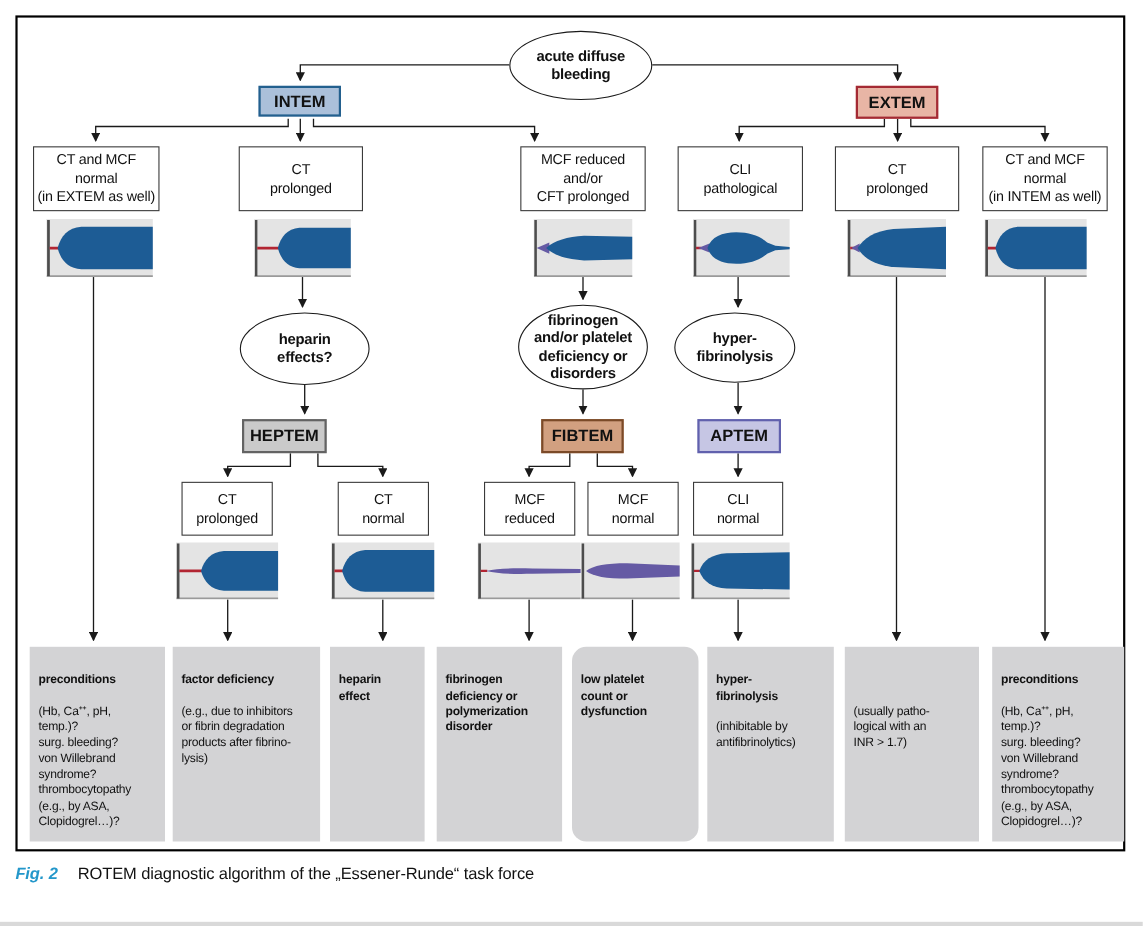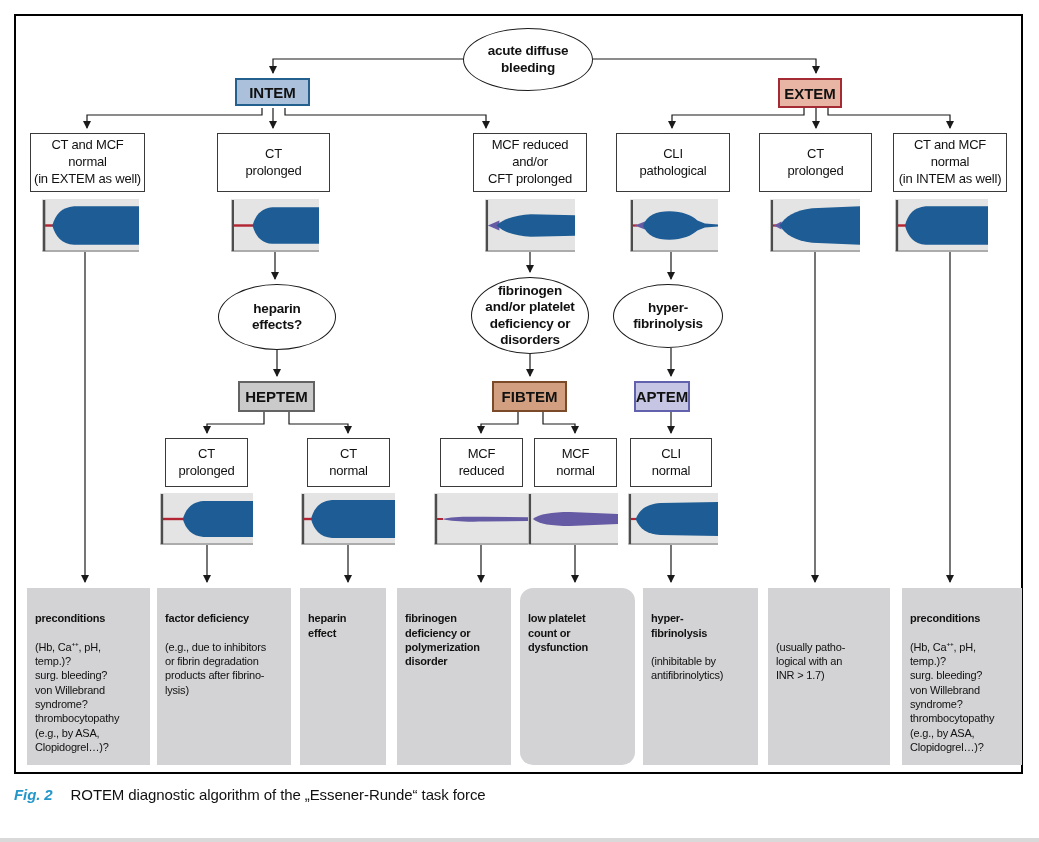--- a/index.html
+++ b/index.html
@@ -73,7 +73,7 @@
 bleeding</div>
 
   <div class="node tem intem" style="left:235px;top:78px;width:75px;height:28px;">INTEM</div>
-  <div class="node tem extem" style="left:778px;top:78px;width:64px;height:30px;">EXTEM</div>
+  <div class="node tem extem" style="left:778px;top:78px;width:75px;height:30px;">EXTEM</div>
 
   <div class="node cond" style="left:30px;top:133px;width:115px;height:59px;">CT and MCF
 normal

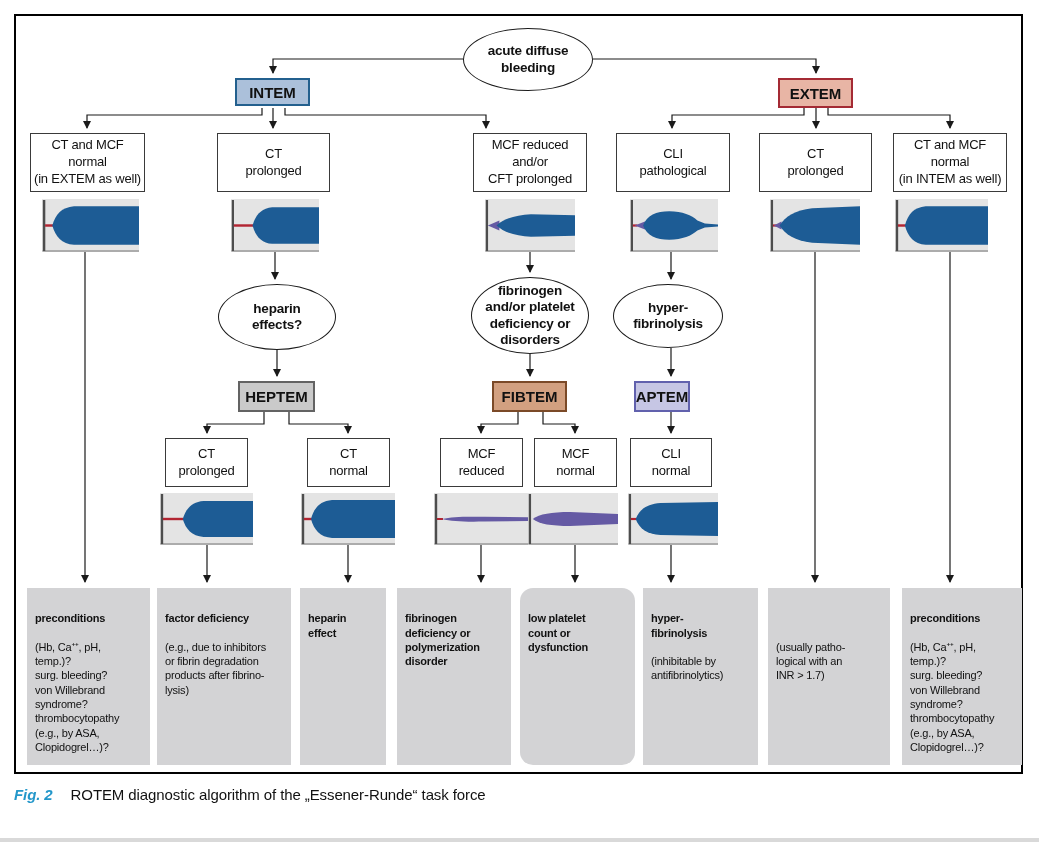--- a/index.html
+++ b/index.html
@@ -157,7 +157,7 @@
   <div class="node ellipse" style="left:613px;top:284px;width:110px;height:64px;">hyper-
 fibrinolysis</div>
 
-  <div class="node tem heptem" style="left:238px;top:381px;width:77px;height:31px;">HEPTEM</div>
+  <div class="node tem heptem" style="left:220px;top:381px;width:77px;height:31px;">HEPTEM</div>
   <div class="node tem fibtem" style="left:492px;top:381px;width:75px;height:31px;">FIBTEM</div>
   <div class="node tem aptem" style="left:634px;top:381px;width:56px;height:31px;">APTEM</div>
 

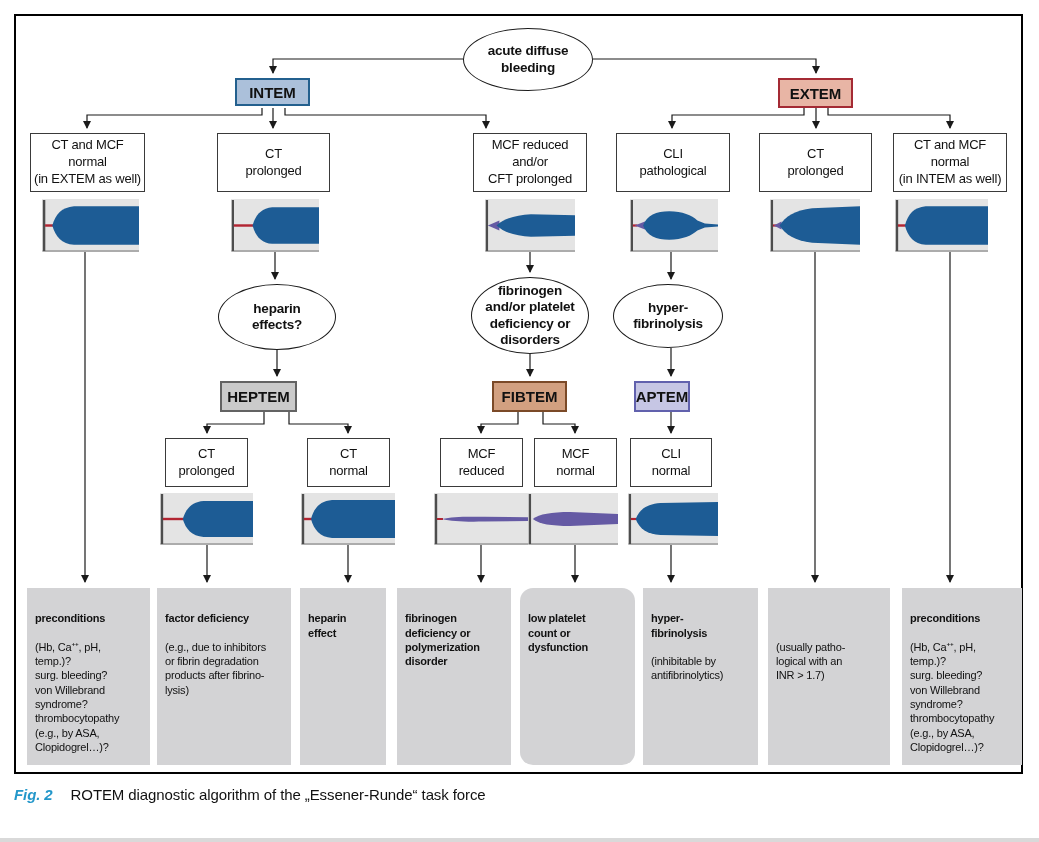--- a/index.html
+++ b/index.html
@@ -159,7 +159,7 @@
 
   <div class="node tem heptem" style="left:220px;top:381px;width:77px;height:31px;">HEPTEM</div>
   <div class="node tem fibtem" style="left:492px;top:381px;width:75px;height:31px;">FIBTEM</div>
-  <div class="node tem aptem" style="left:634px;top:381px;width:56px;height:31px;">APTEM</div>
+  <div class="node tem aptem" style="left:634px;top:381px;width:76px;height:31px;">APTEM</div>
 
   <div class="node cond" style="left:165px;top:438px;width:83px;height:49px;">CT
 prolonged</div>

